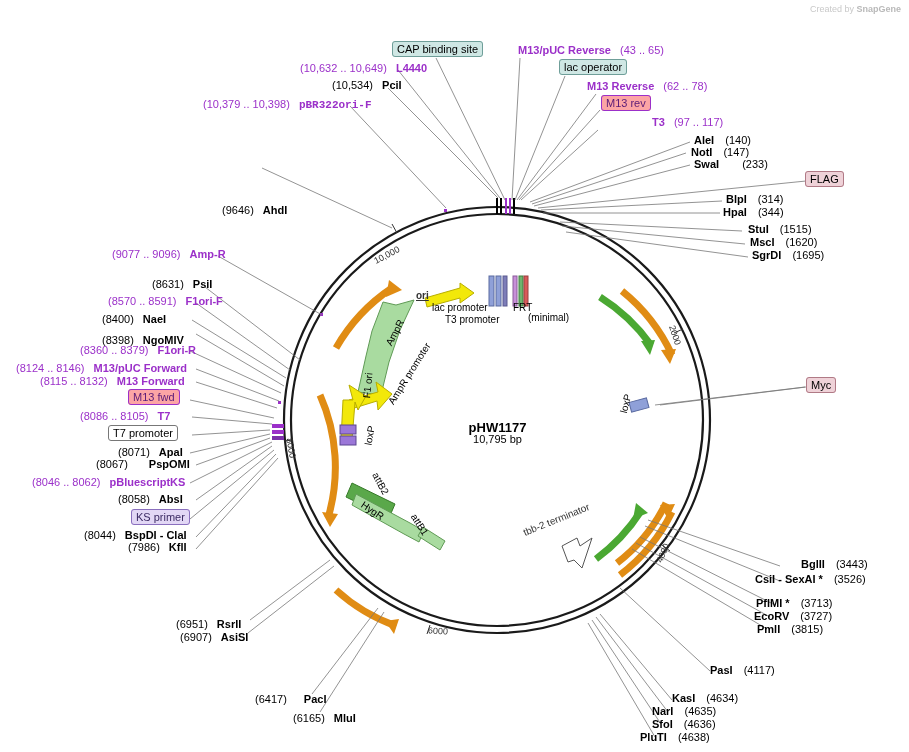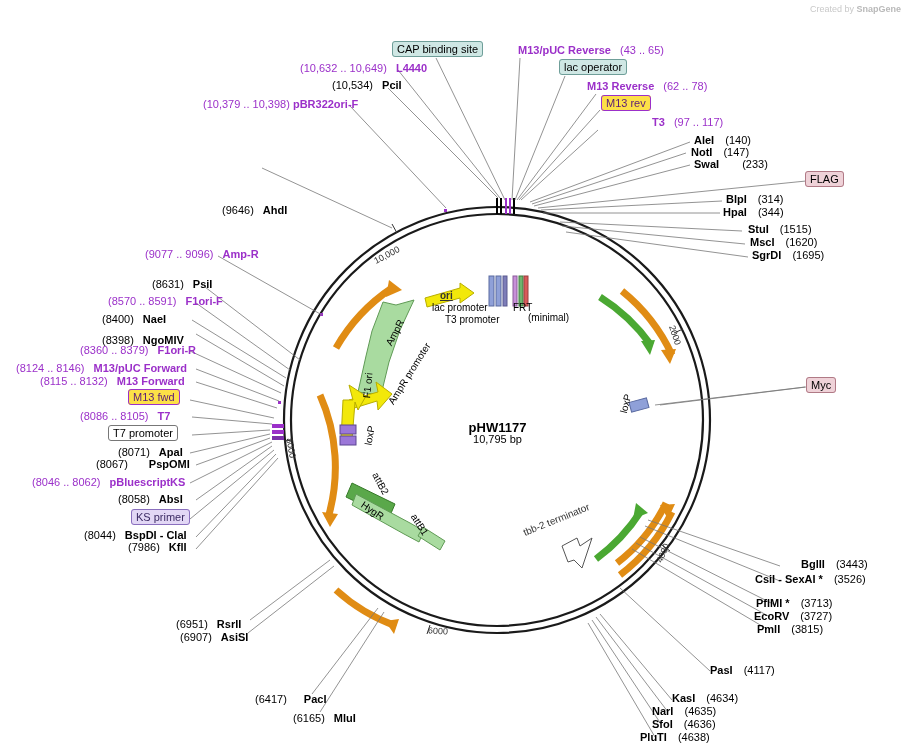--- a/index.html
+++ b/index.html
@@ -326,7 +326,7 @@
   </div>
   <div class="lbl purple" style="left:203px; top:98px;">
     <span class="pos">(10,379 .. 10,398)</span>
-    <span class="nm" style="">pBR322ori-F</span>
+    <span class="nm" style="margin-left:6px;font-family:Liberation Mono, monospace;">pBR322ori-F</span>
   </div>
   <div class="lbl" style="left:222px; top:160px;margin-top:44px;">
     <span class="pos">(9646)</span>

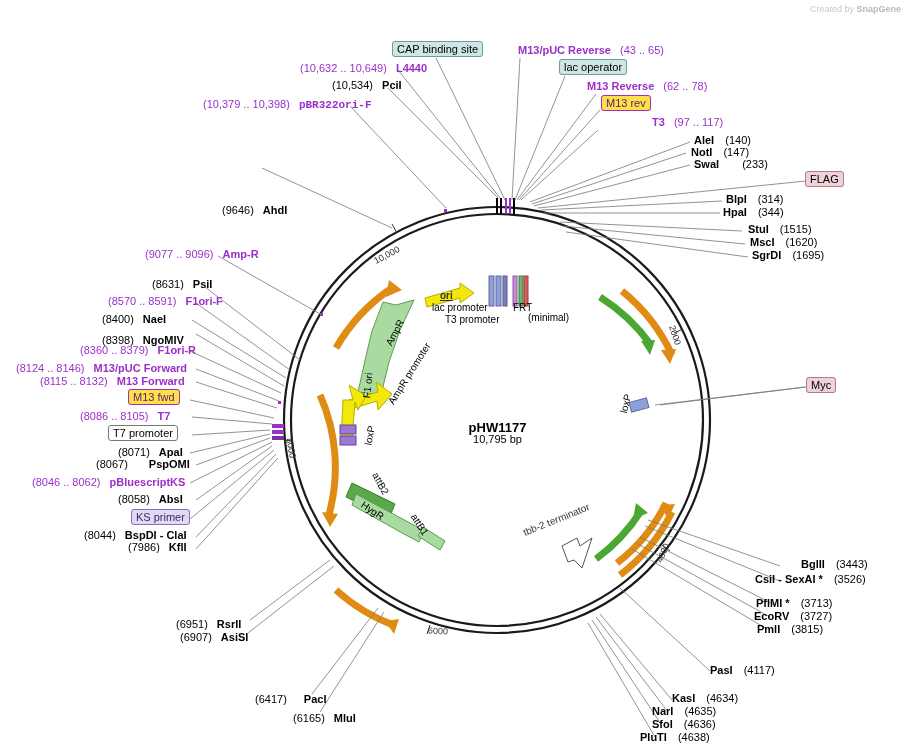--- a/index.html
+++ b/index.html
@@ -52,7 +52,7 @@
     background: #e8e8e8;
   }
   .box-cyan { background: #cfe7e4; border-color: #6f9e99; }
-  .box-purple { background: #fde047; border-color: #9b30c9; color: #5a1a77; }
+  .box-purple { background: #fca5a5; border-color: #9b30c9; color: #5a1a77; }
   .box-pink { background: #efd2d8; border-color: #b07a86; }
   .box-white { background: #ffffff; border-color: #777; }
   .box-violet { background: #e2d7f5; border-color: #8a6fbe; color: #3b2a63; }

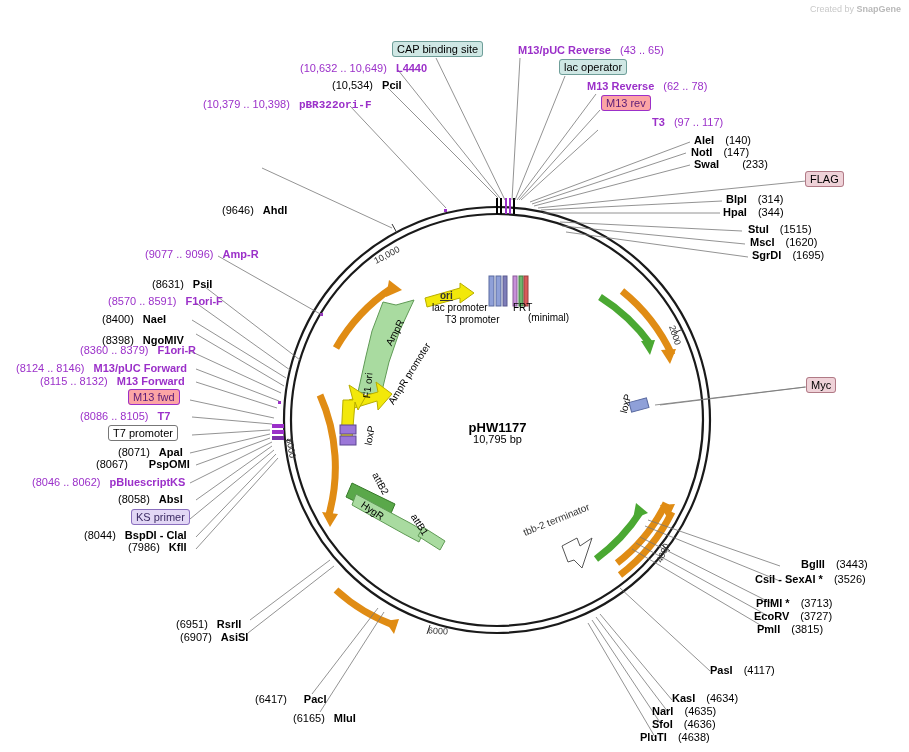--- a/index.html
+++ b/index.html
@@ -412,7 +412,7 @@
     <span class="pos" style="margin-left:8px;">(4638)</span>
   </div>
 
-  <div class="lbl purple" style="left:112px; top:248px;margin-left:33px;">
+  <div class="lbl purple" style="left:112px; top:248px;">
     <span class="pos">(9077 .. 9096)</span>
     <span class="nm" style="margin-left:6px;">Amp-R</span>
   </div>

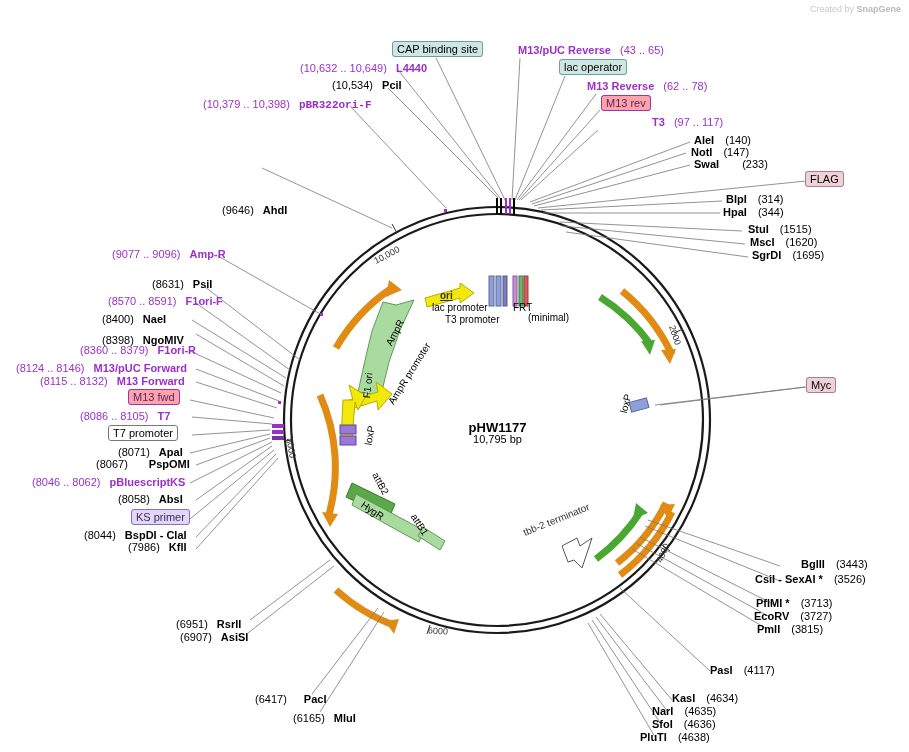--- a/index.html
+++ b/index.html
@@ -280,7 +280,7 @@
   <div class="tickLbl" style="left:428px; top:626px; transform:rotate(4deg);">6000</div>
   <div class="tickLbl" style="left:281px; top:443px; transform:rotate(80deg);">8000</div>
 
-  <div class="featLbl" style="left:440px; top:290px; font-weight:bold; color:#333;text-decoration:underline;">ori</div>
+  <div class="featLbl" style="left:416px; top:290px; font-weight:bold; color:#333;text-decoration:underline;">ori</div>
   <div class="featLbl" style="left:432px; top:302px;">lac promoter</div>
   <div class="featLbl" style="left:513px; top:302px;">FRT</div>
   <div class="featLbl" style="left:445px; top:314px;">T3 promoter</div>

